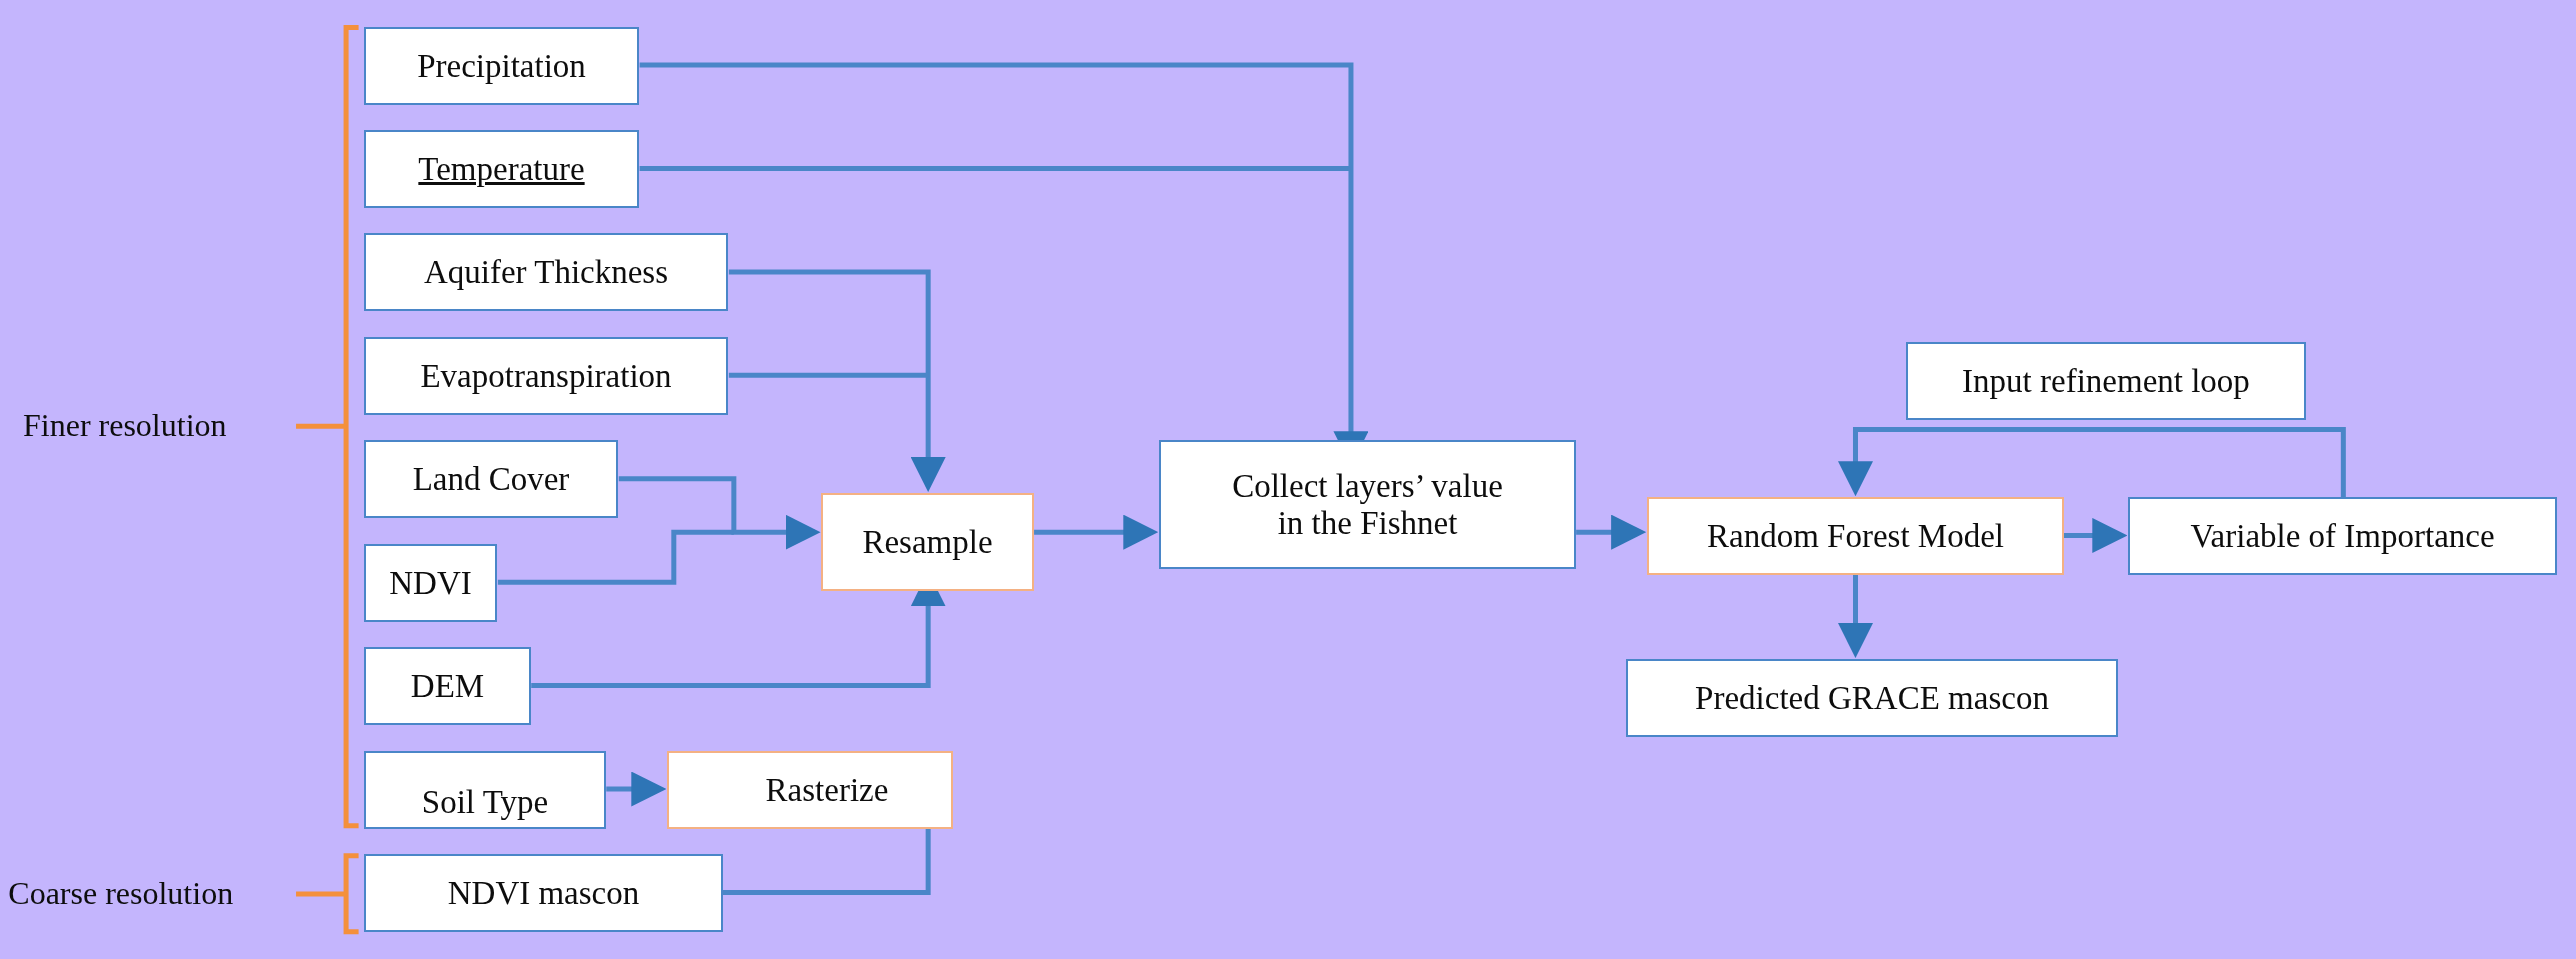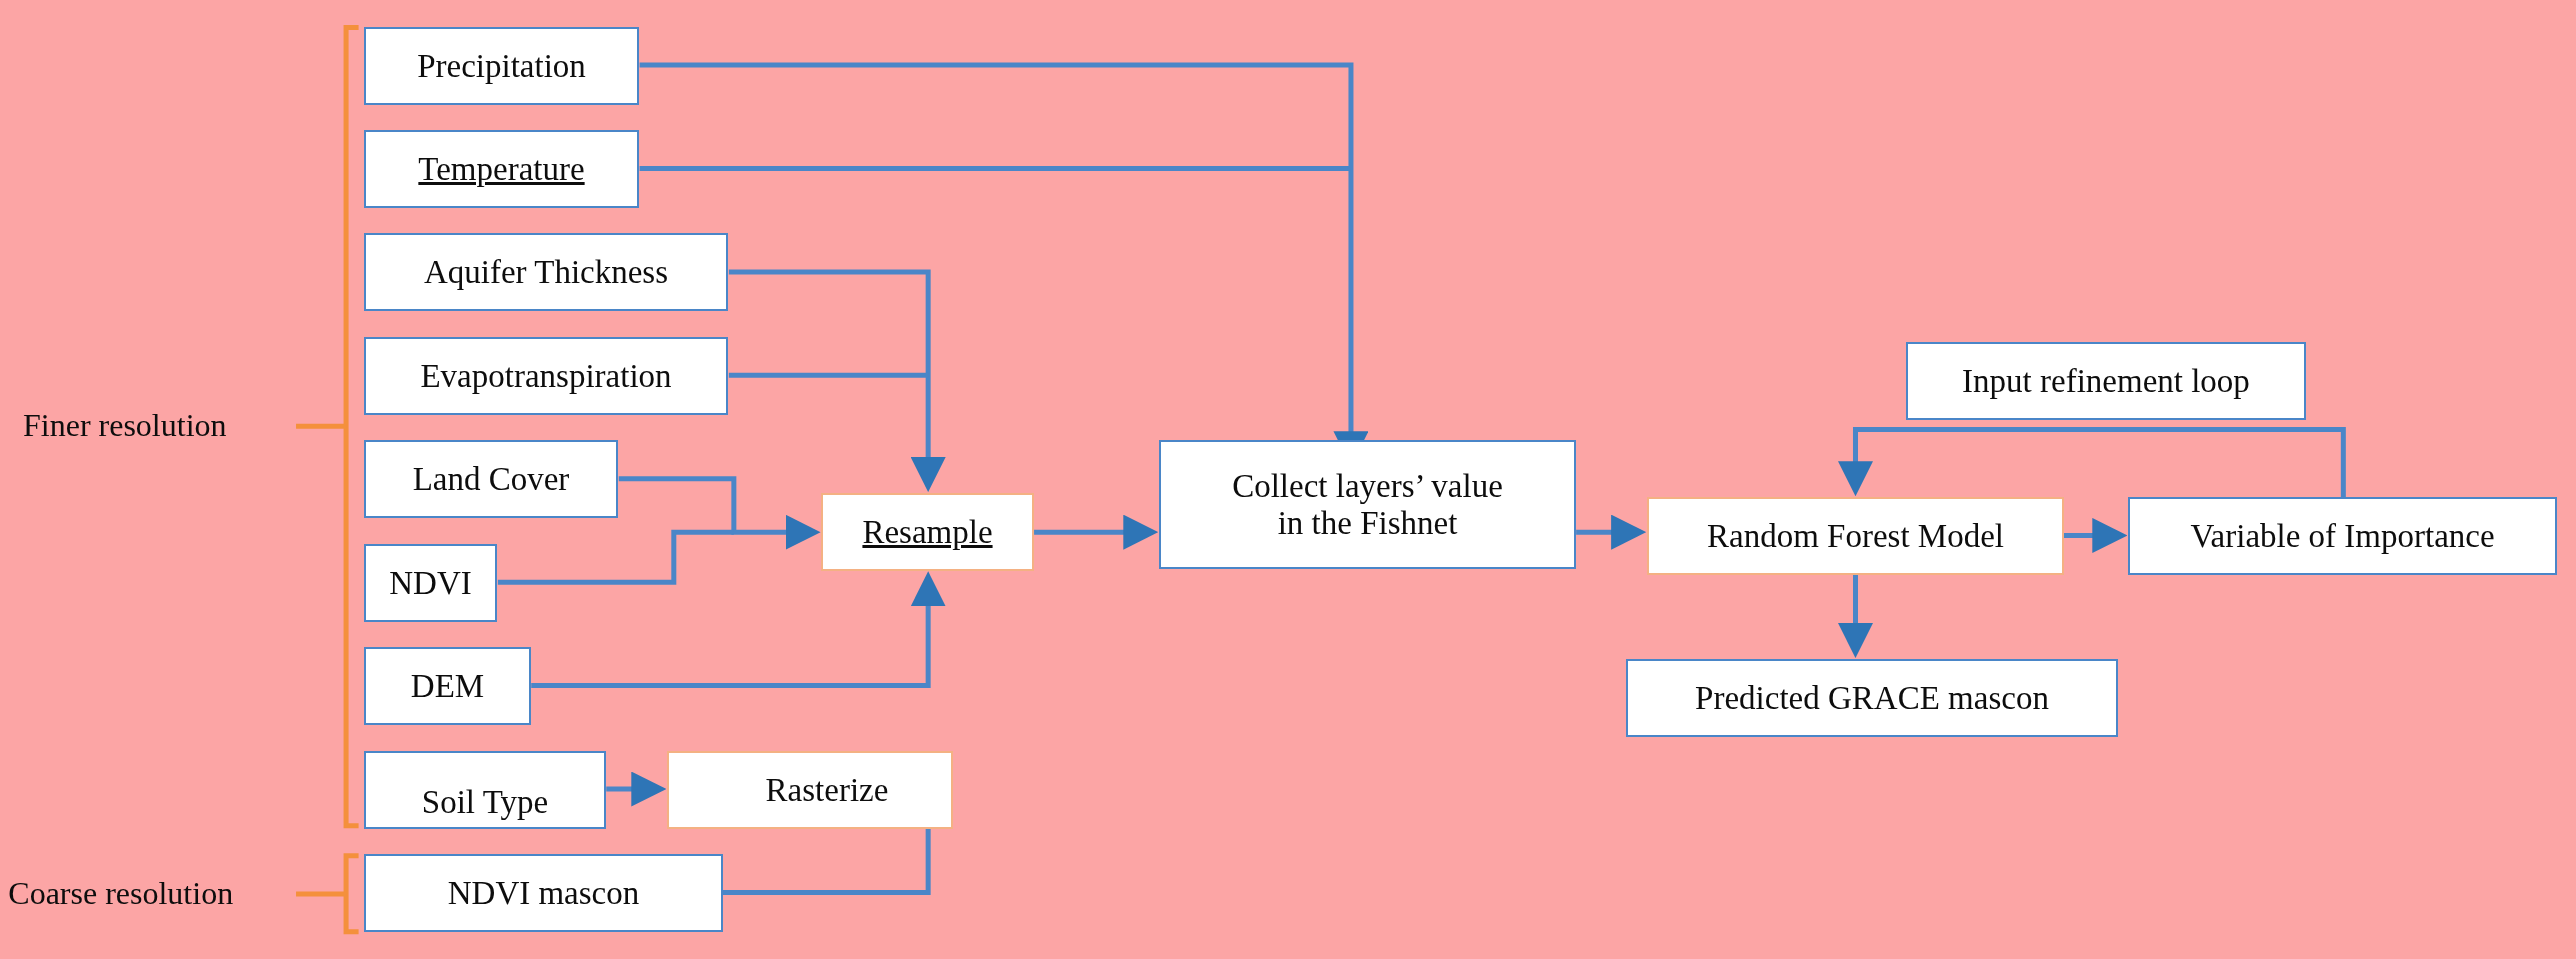--- a/index.html
+++ b/index.html
@@ -5,7 +5,7 @@
   html,body{margin:0;padding:0;background:#ffffff;}
   body{width:2576px;height:960px;overflow:hidden;
        font-family:"Liberation Serif","DejaVu Serif",serif;}
-  #stage{position:relative;width:2576px;height:960px;background:#fca5a5;}
+  #stage{position:relative;width:2576px;height:960px;background:#c4b5fd;}
   svg.layer{position:absolute;left:0;top:0;width:2576px;height:960px;}
   .node{position:absolute;box-sizing:border-box;display:flex;align-items:center;
         justify-content:center;text-align:center;background:#ffffff;

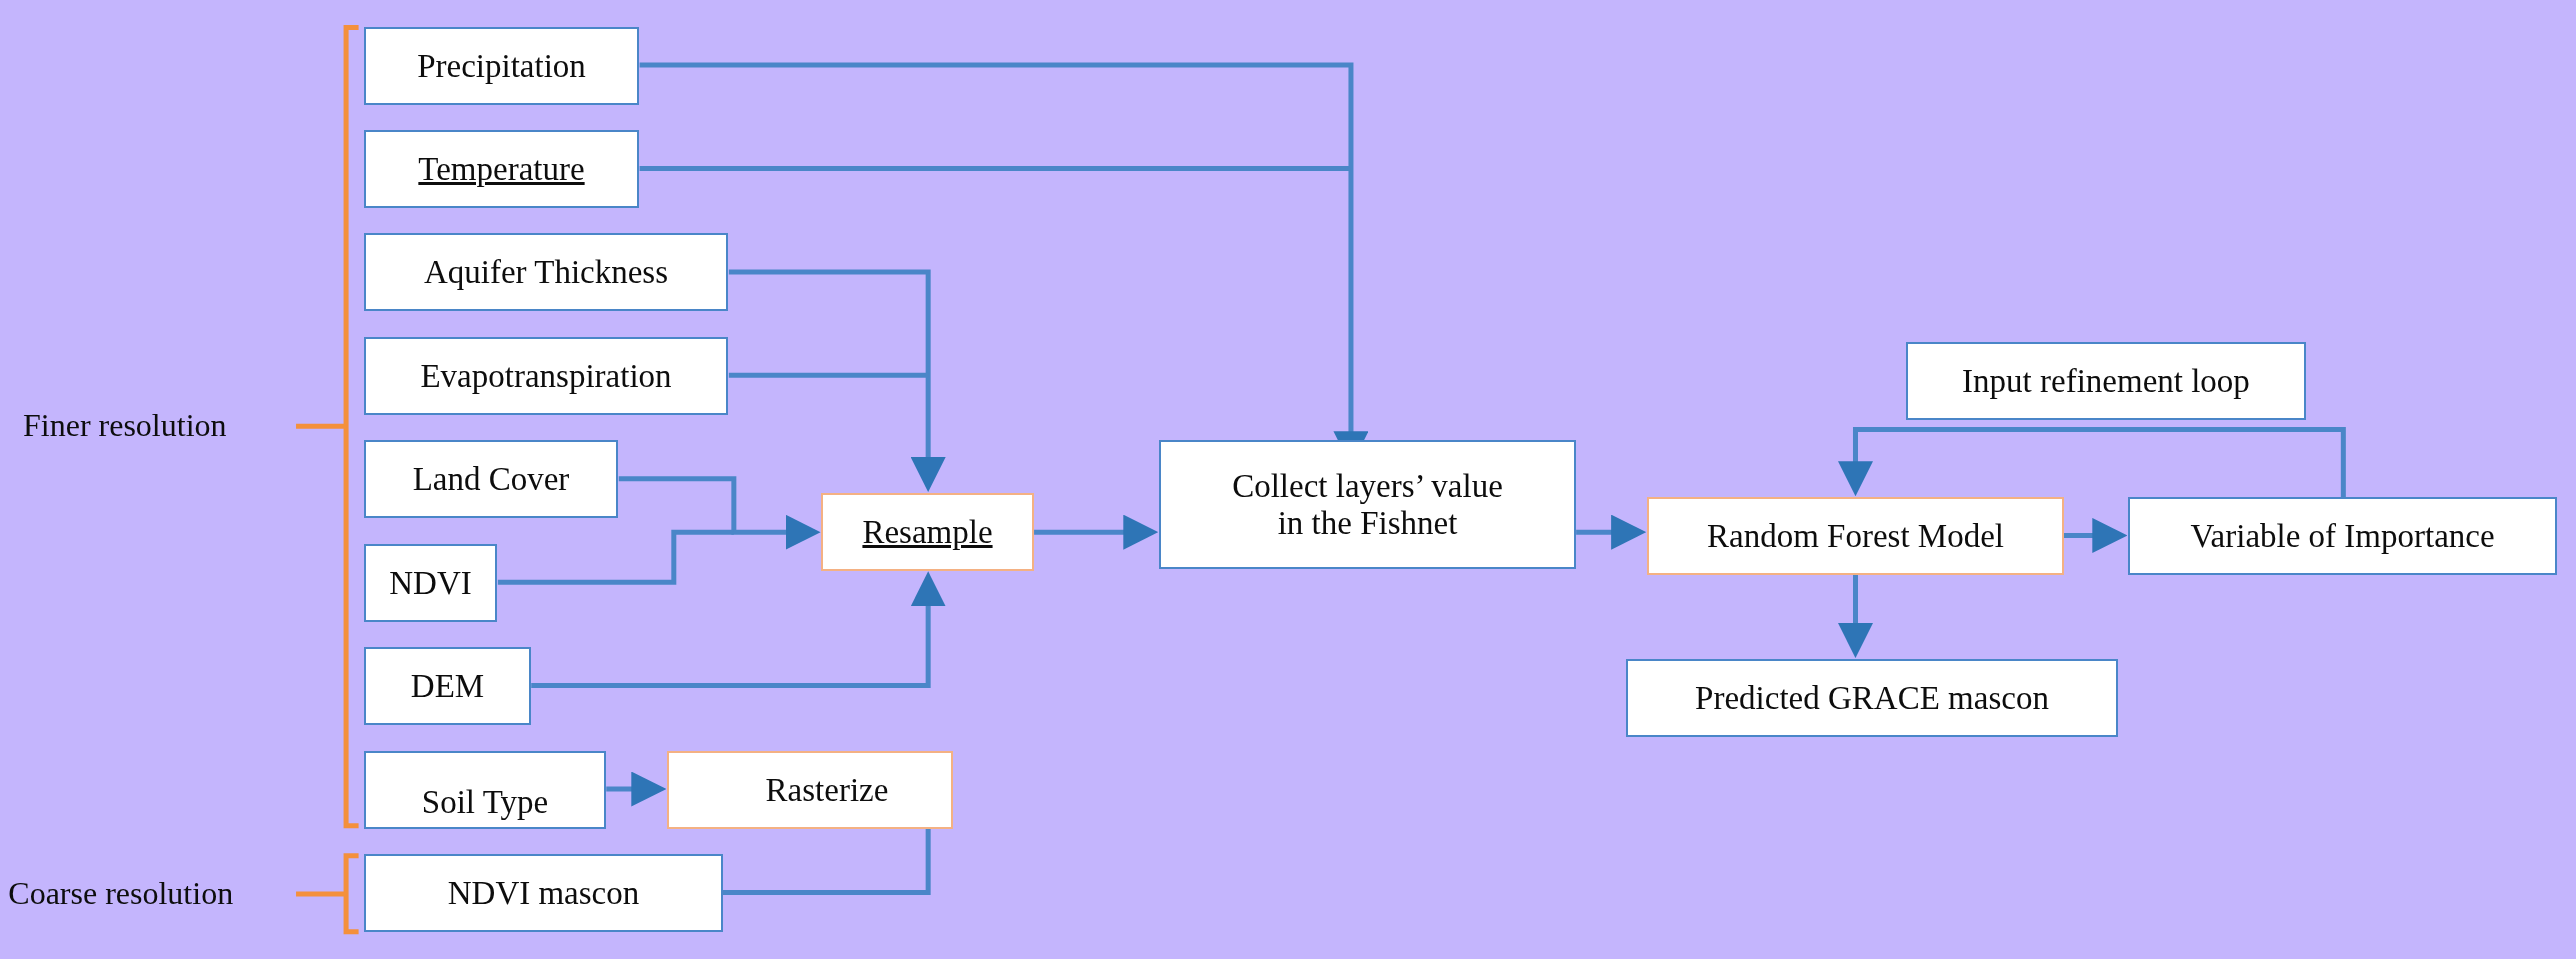--- a/index.html
+++ b/index.html
@@ -100,7 +100,7 @@
       <div class="node orange" style="left: 667px; top: 751px; width: 286px; height: 78px; padding-left: 34px;">
         <span style="white-space: pre-line;">Rasterize</span>
       </div>
-      <div class="node orange" style="left: 821px; top: 493px; width: 213px; height: 78px; text-decoration: underline;">
+      <div class="node orange" style="left: 821px; top: 493px; width: 213px; height: 98px;">
         <span style="white-space: pre-line;">Resample</span>
       </div>
       <div class="node blue" style="left: 1159px; top: 440px; width: 417px; height: 129px;">

